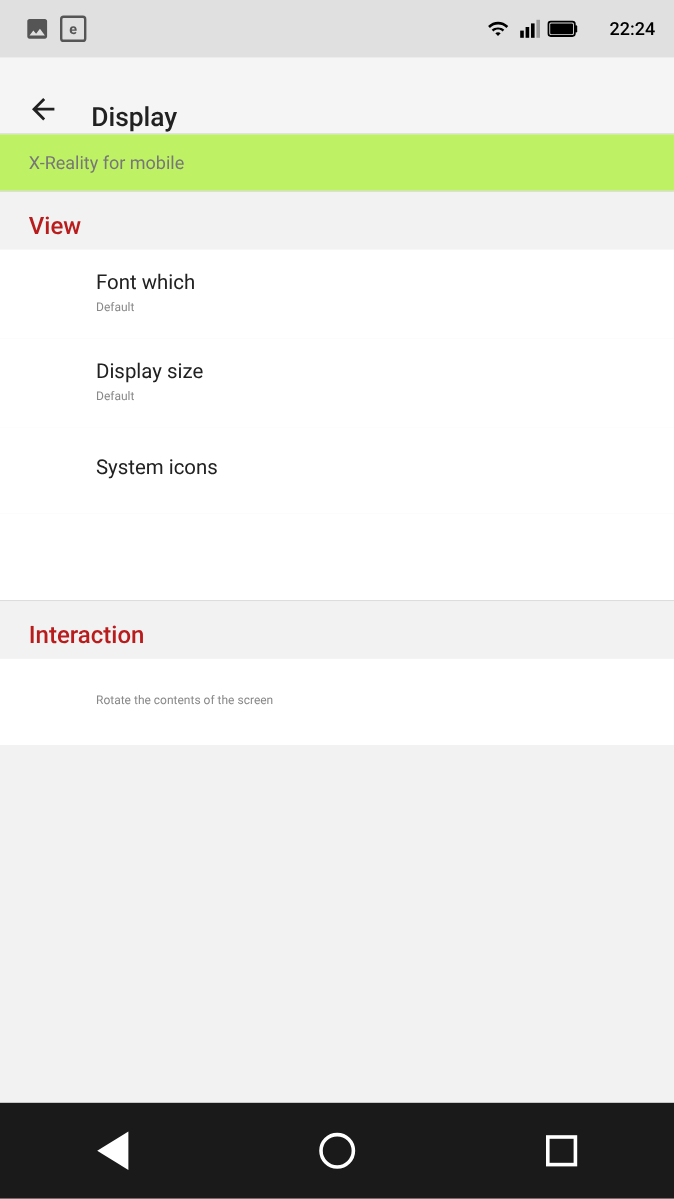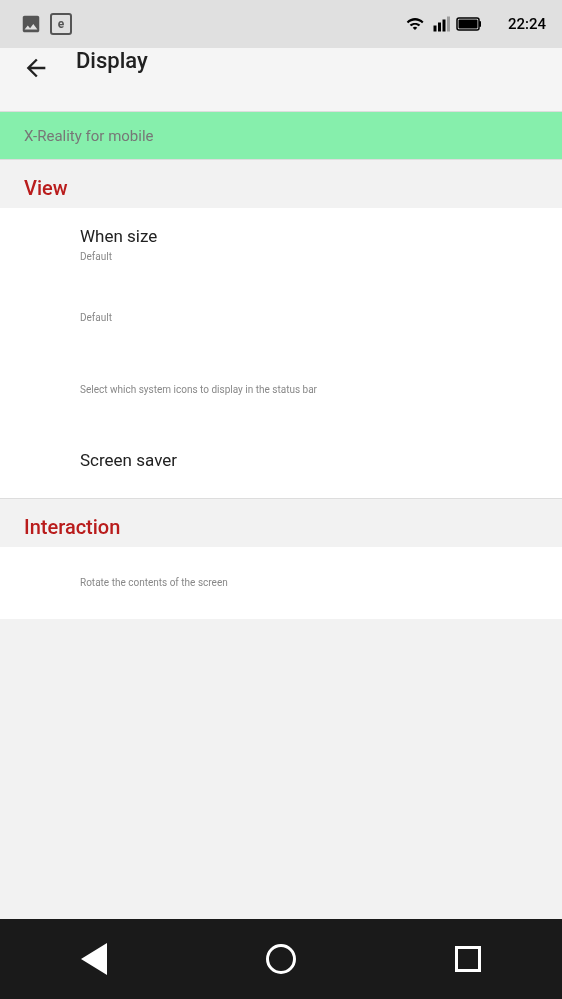--- a/index.html
+++ b/index.html
@@ -48,7 +48,7 @@
       height: 64px;
       background: #f5f5f5;
       display: flex;
-      align-items: flex-start;
+      align-items: flex-end;
       padding: 0 16px;
       gap: 20px;
       border-bottom: 1px solid #ddd;

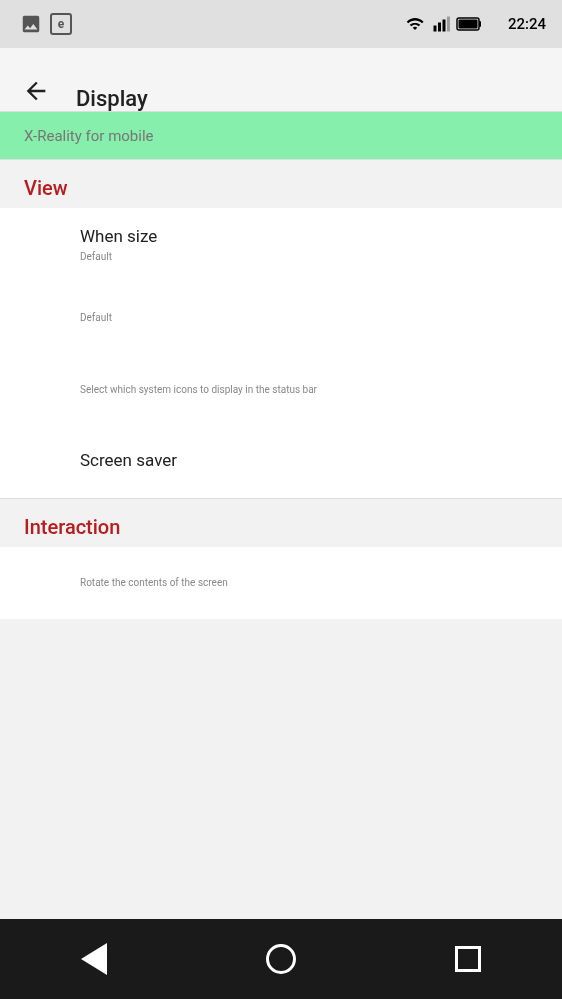--- a/index.html
+++ b/index.html
@@ -84,7 +84,7 @@
     
     .sub-header {
       padding: 14px 24px;
-      background: #86efac;
+      background: #bef264;
     }
 
     .sub-header-text {

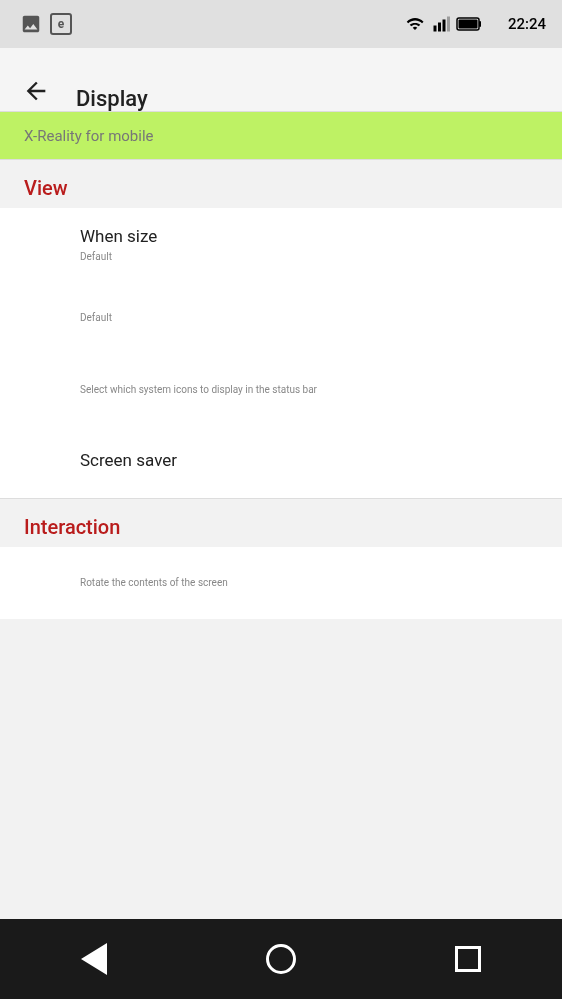--- a/index.html
+++ b/index.html
@@ -231,7 +231,7 @@
 </div>
 
 <div class="setting-item">
-  <span class="setting-title">When size</span>
+  <span class="setting-title">Font which</span>
   <span class="setting-subtitle">Default</span>
 </div>
 

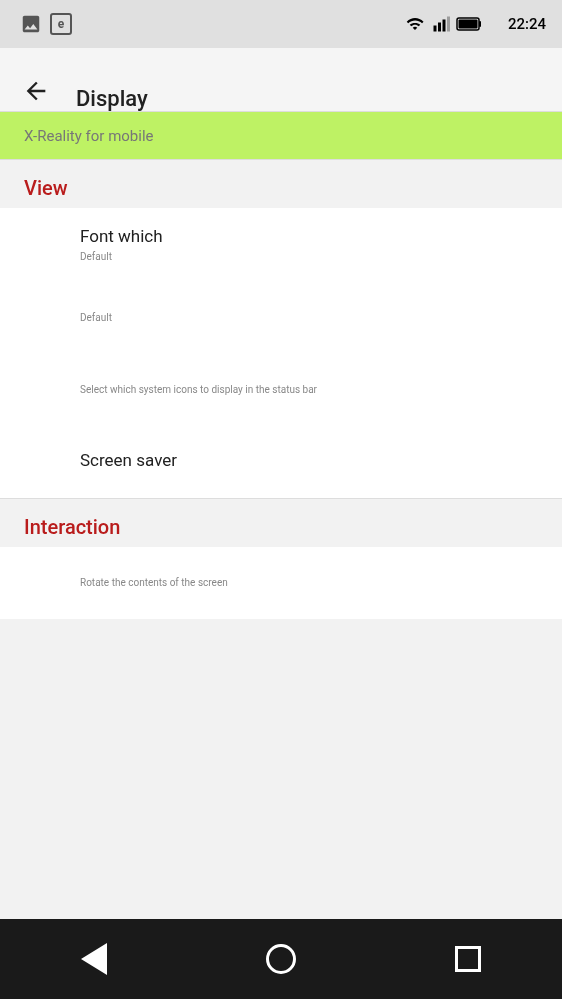--- a/index.html
+++ b/index.html
@@ -236,6 +236,7 @@
 </div>
 
 <div class="setting-item">
+  <span class="setting-title">Display size</span>
   <span class="setting-subtitle">Default</span>
 </div>
 

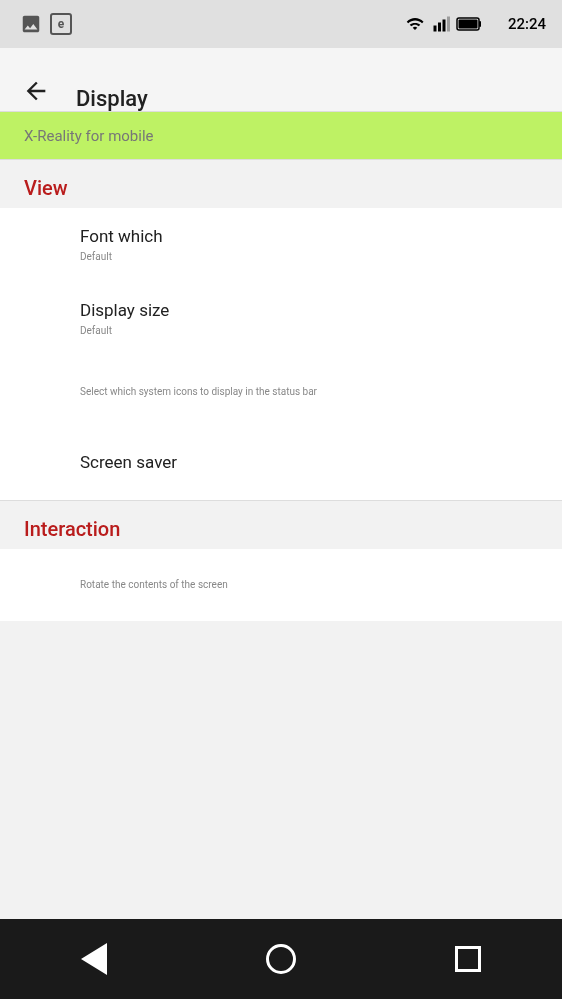--- a/index.html
+++ b/index.html
@@ -241,6 +241,7 @@
 </div>
 
 <div class="setting-item">
+  <span class="setting-title">System icons</span>
   <span class="setting-subtitle">Select which system icons to display in the status bar</span>
 </div>
 

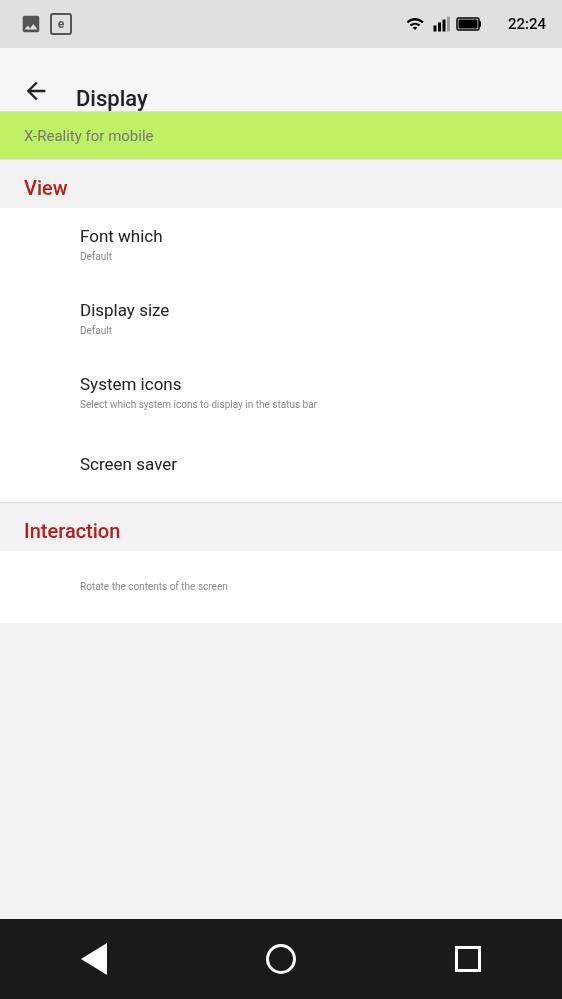--- a/index.html
+++ b/index.html
@@ -242,7 +242,6 @@
 
 <div class="setting-item">
   <span class="setting-title">System icons</span>
-  <span class="setting-subtitle">Select which system icons to display in the status bar</span>
 </div>
 
 <div class="setting-item">

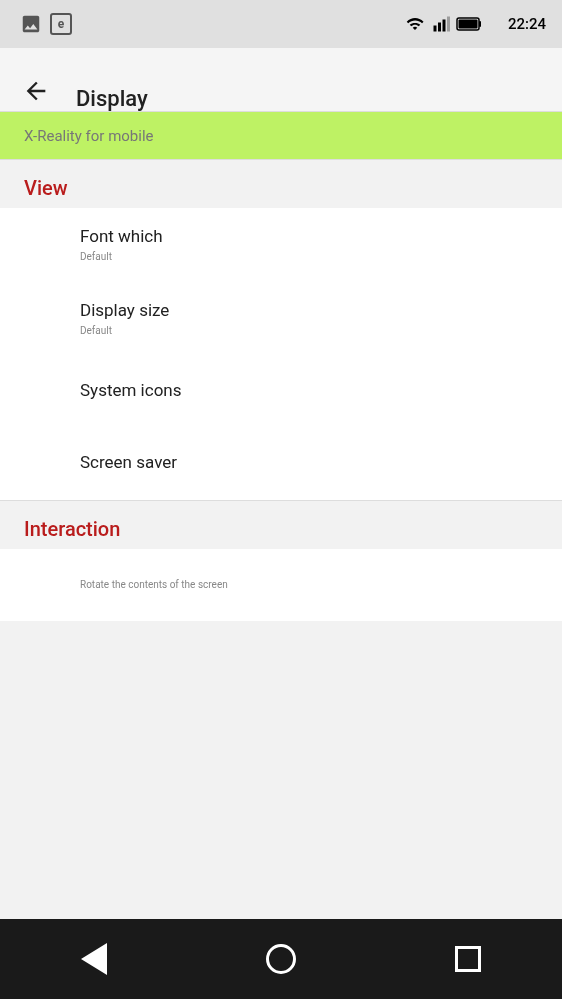--- a/index.html
+++ b/index.html
@@ -245,7 +245,6 @@
 </div>
 
 <div class="setting-item">
-  <span class="setting-title">Screen saver</span>
 </div>
 
 <div class="divider"></div>

